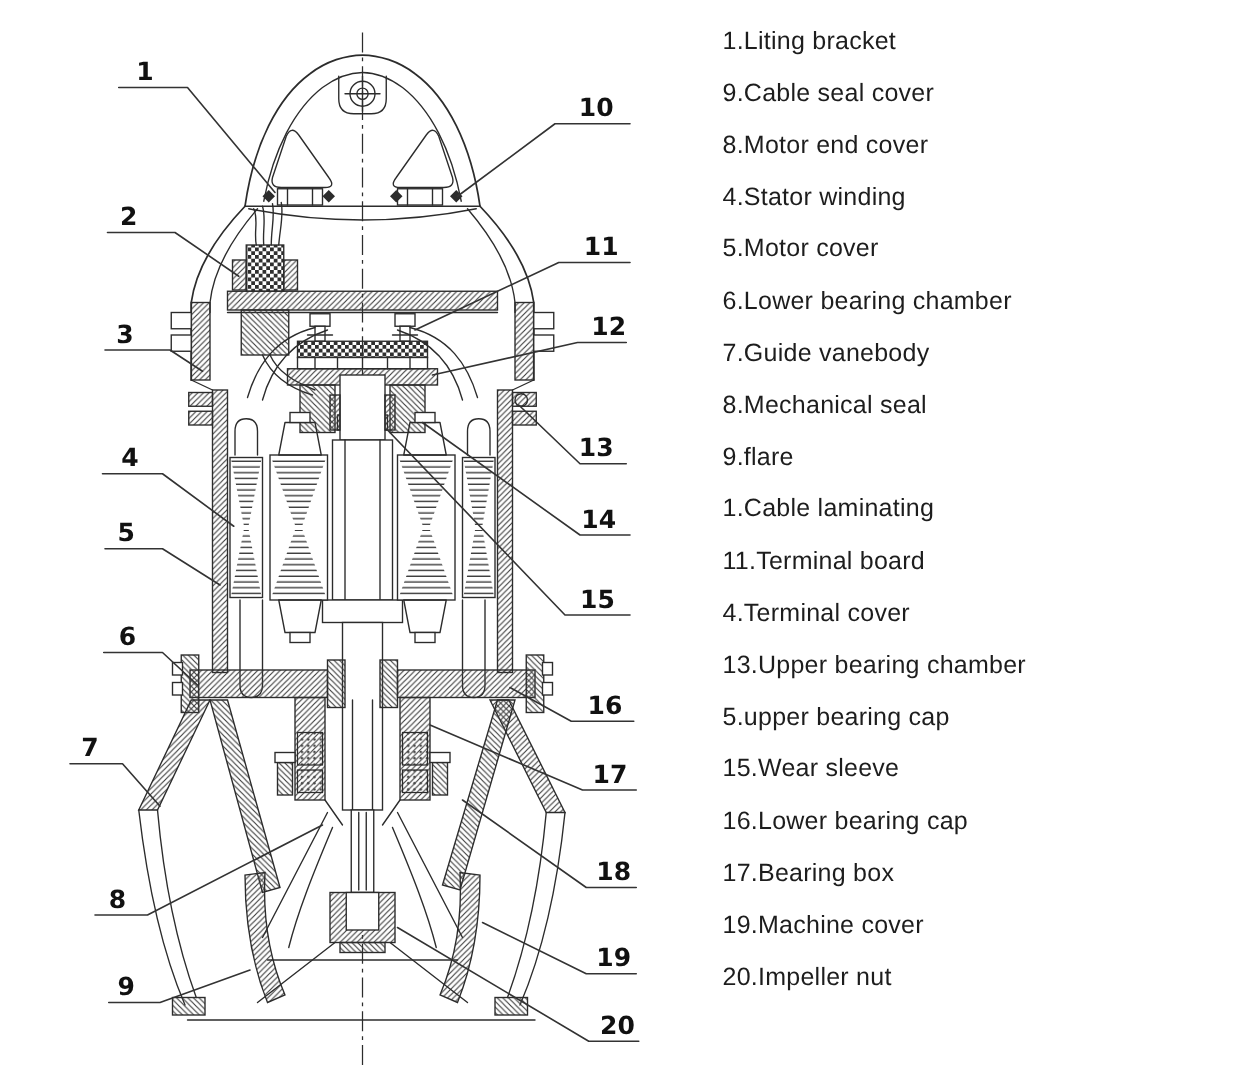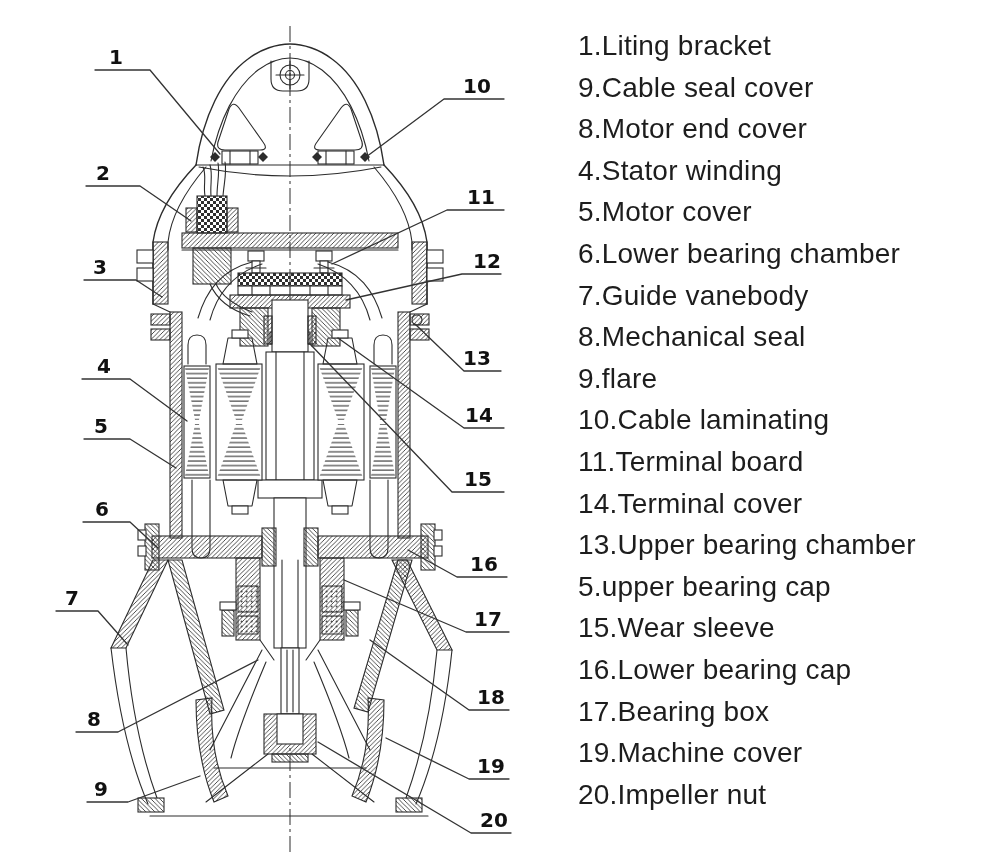--- a/index.html
+++ b/index.html
@@ -25,8 +25,8 @@
   .callout-num{font-family:"DejaVu Sans", sans-serif;font-size:20px;font-weight:700;fill:#111111;text-anchor:middle;}
   
   .legend{
-    position:absolute;left:578px;top:25px;width:420px;
-    color:#1d1d1d;font-size:28px;line-height:41.6px;
+    position:absolute;left:578px;top:13px;width:420px;
+    color:#1d1d1d;font-size:20px;line-height:41.6px;
     font-family:"Liberation Sans", sans-serif;
     letter-spacing:0.2px;
   }

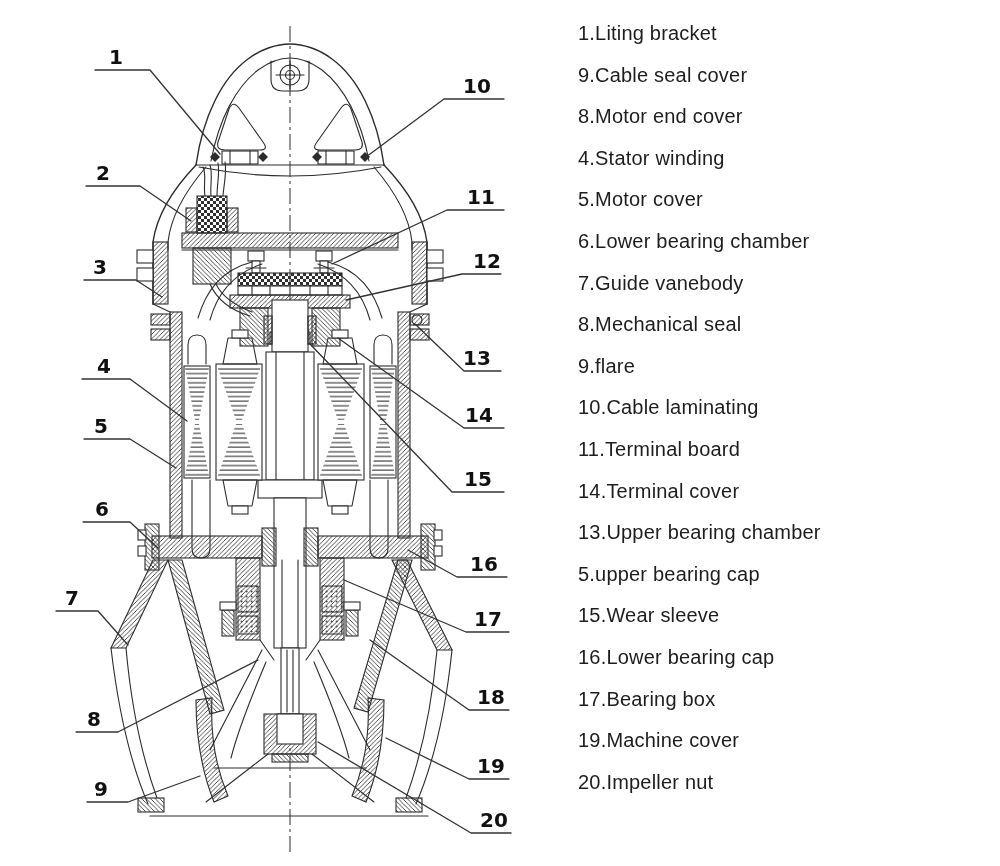--- a/index.html
+++ b/index.html
@@ -291,7 +291,7 @@
       <div class="legend-row">7.Guide vanebody</div>
       <div class="legend-row">8.Mechanical seal</div>
       <div class="legend-row">9.flare</div>
-      <div class="legend-row">10.Cable laminating</div>
+      <div class="legend-row">1.Cable laminating</div>
       <div class="legend-row">11.Terminal board</div>
       <div class="legend-row">14.Terminal cover</div>
       <div class="legend-row">13.Upper bearing chamber</div>

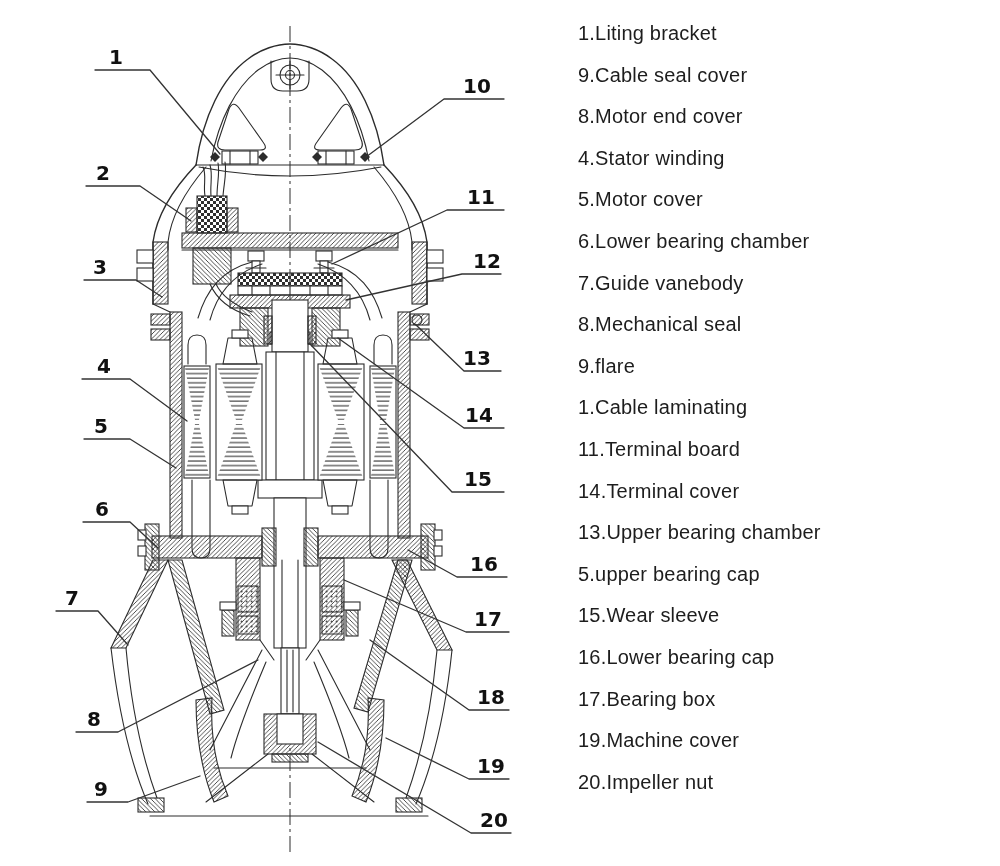--- a/index.html
+++ b/index.html
@@ -293,7 +293,7 @@
       <div class="legend-row">9.flare</div>
       <div class="legend-row">1.Cable laminating</div>
       <div class="legend-row">11.Terminal board</div>
-      <div class="legend-row">14.Terminal cover</div>
+      <div class="legend-row">4.Terminal cover</div>
       <div class="legend-row">13.Upper bearing chamber</div>
       <div class="legend-row">5.upper bearing cap</div>
       <div class="legend-row">15.Wear sleeve</div>

